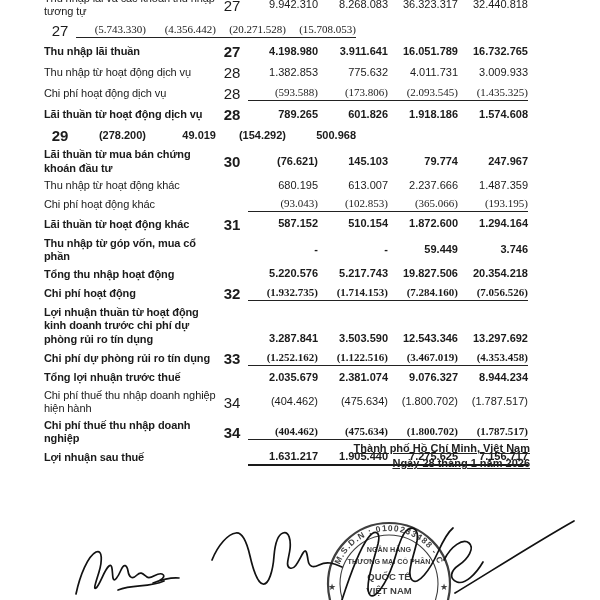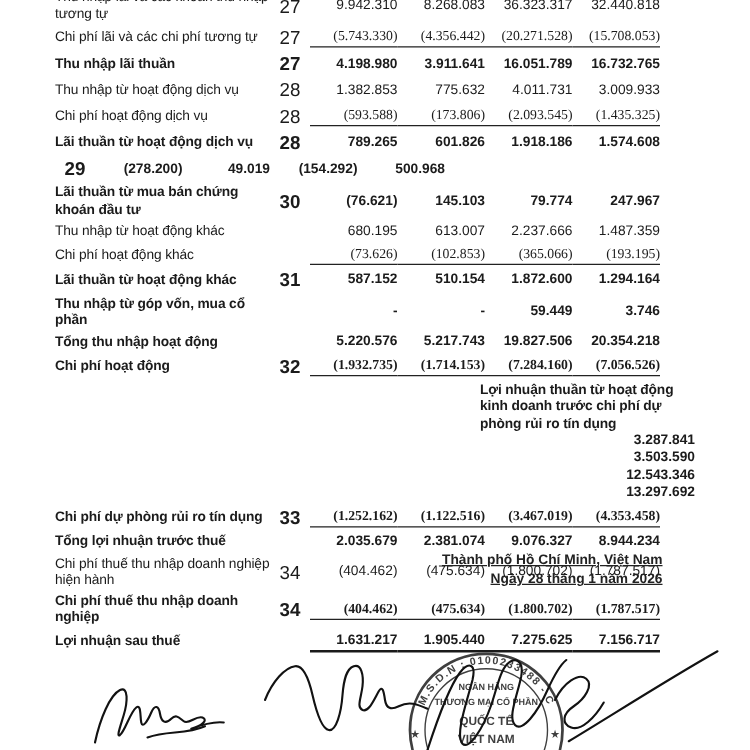--- a/index.html
+++ b/index.html
@@ -41,7 +41,6 @@
         <div class="val">32.440.818</div>
       </div>
       <div class="row u">
-        <div class="lbl">Chi phí lãi và các chi phí tương tự</div>
         <div class="note">27</div>
         <div class="val">(5.743.330)</div>
         <div class="val">(4.356.442)</div>

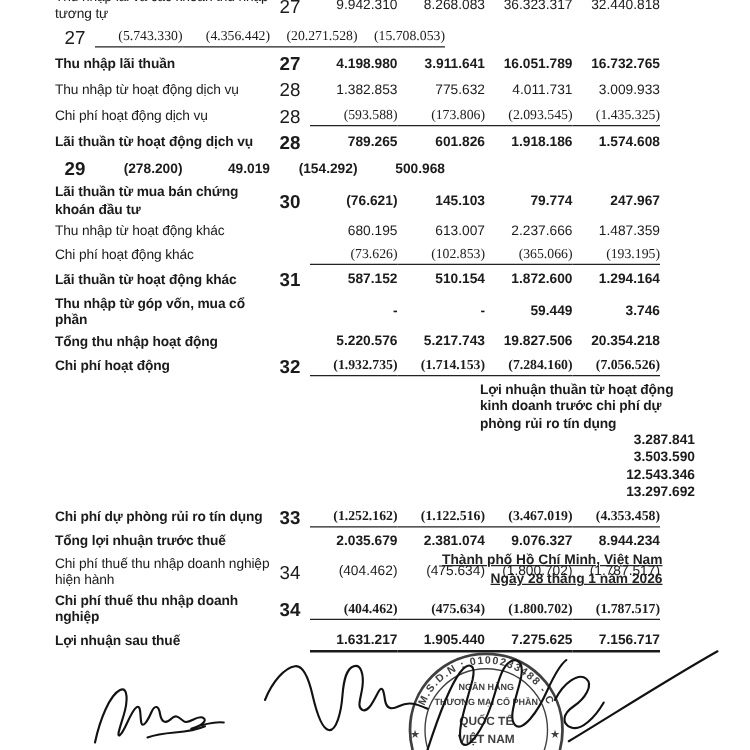--- a/index.html
+++ b/index.html
@@ -105,7 +105,7 @@
       <div class="row u">
         <div class="lbl">Chi phí hoạt động khác</div>
         <div class="note"></div>
-        <div class="val">(73.626)</div>
+        <div class="val">(93.043)</div>
         <div class="val">(102.853)</div>
         <div class="val">(365.066)</div>
         <div class="val">(193.195)</div>

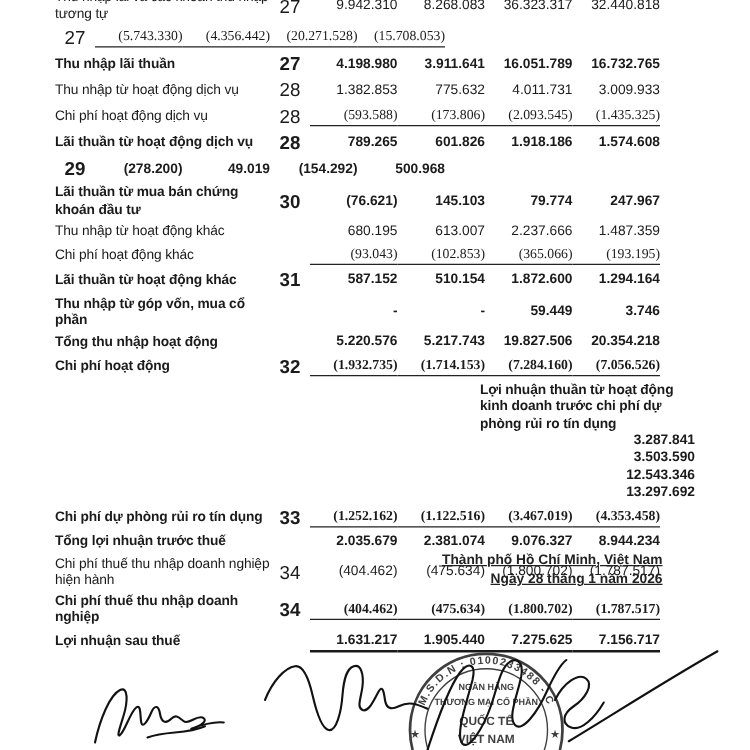--- a/index.html
+++ b/index.html
@@ -12,7 +12,7 @@
   .page{position:absolute;inset:0;overflow:hidden;}
   .table-wrap{position:absolute;top:-10px;left:44px;width:512px;}
   .row{display:flex;align-items:center;padding:2px 0;}
-  .row.vb{align-items:flex-end;flex-direction:column;}
+  .row.vb{align-items:flex-end;}
   .row.b{font-weight:700;}
   .lbl{width:172px;font-size:11px;line-height:13.2px;letter-spacing:-0.1px;}
   .note{width:32px;text-align:center;font-size:15px;align-self:center;}

